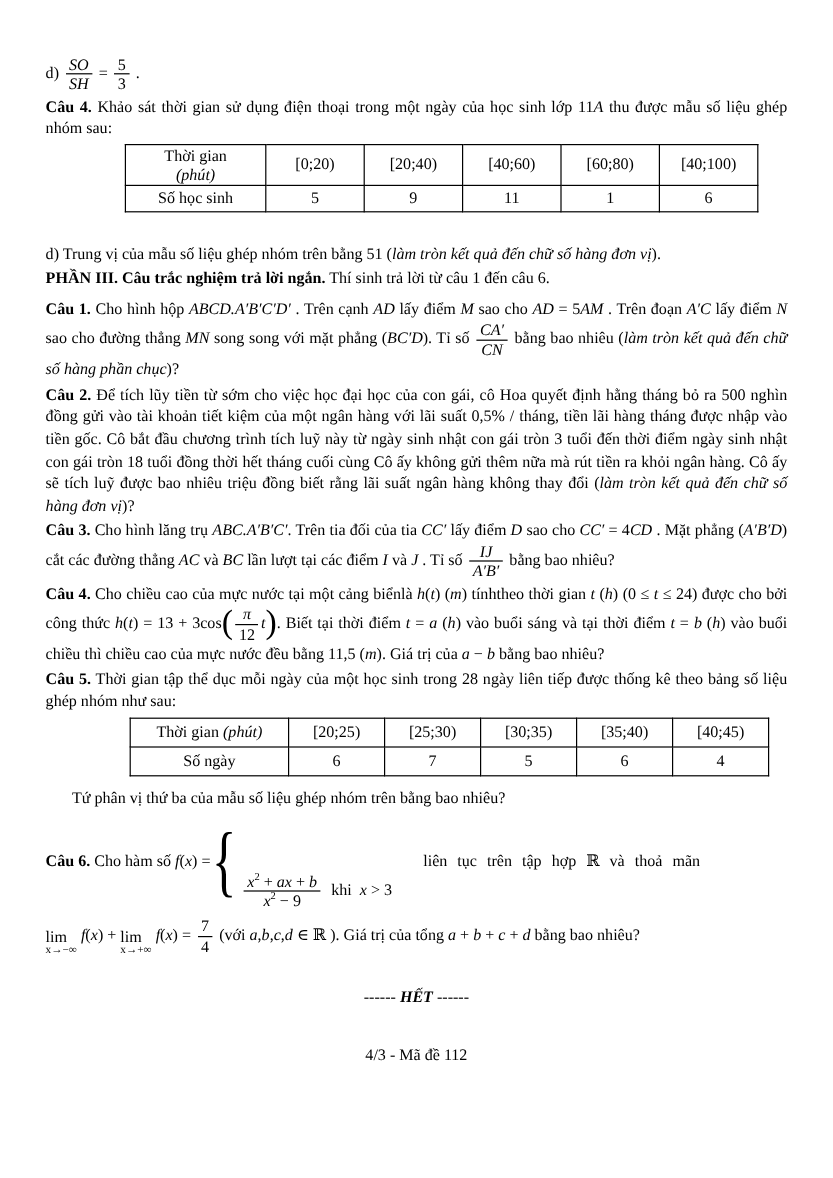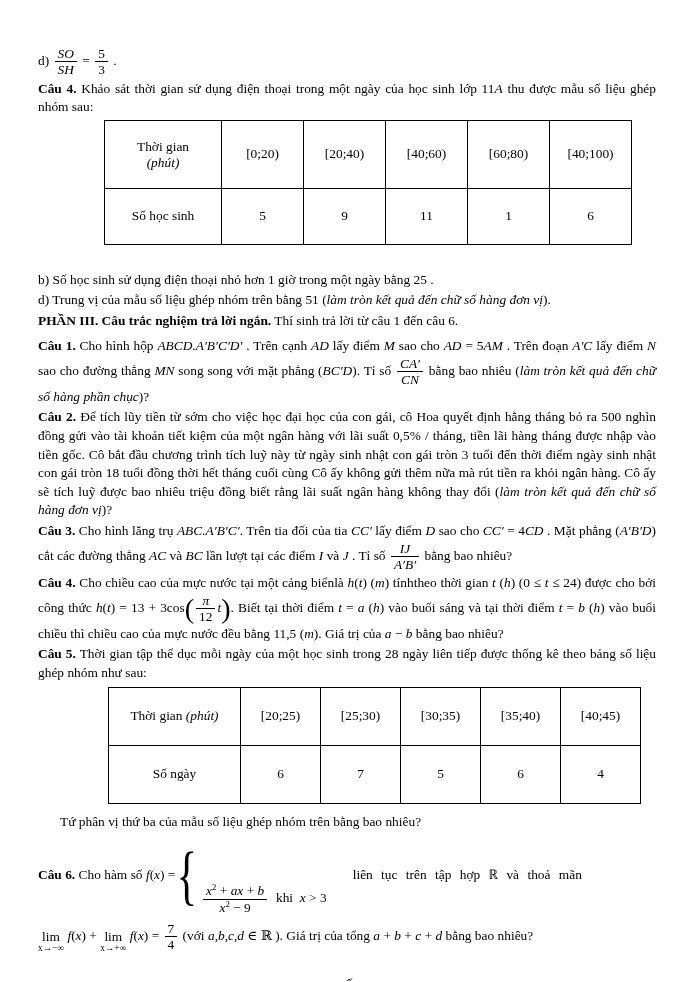--- a/index.html
+++ b/index.html
@@ -26,7 +26,7 @@
   .limu{display:block;font-size:0.7em;}
   .bigp{font-size:2.1em;vertical-align:middle;line-height:0;font-weight:400;}
   .tbl{border-collapse:collapse;text-align:center;}
-  .tbl td{border:1px solid #000;text-align:center;padding:18px 2px;vertical-align:middle;}
+  .tbl td{border:1px solid #000;text-align:center;padding:1px 2px;vertical-align:middle;}
   .t1{margin:3px 0 26px 66px;}
   .t1 td{width:77px;}
   .t1 td:first-child{width:112px;}

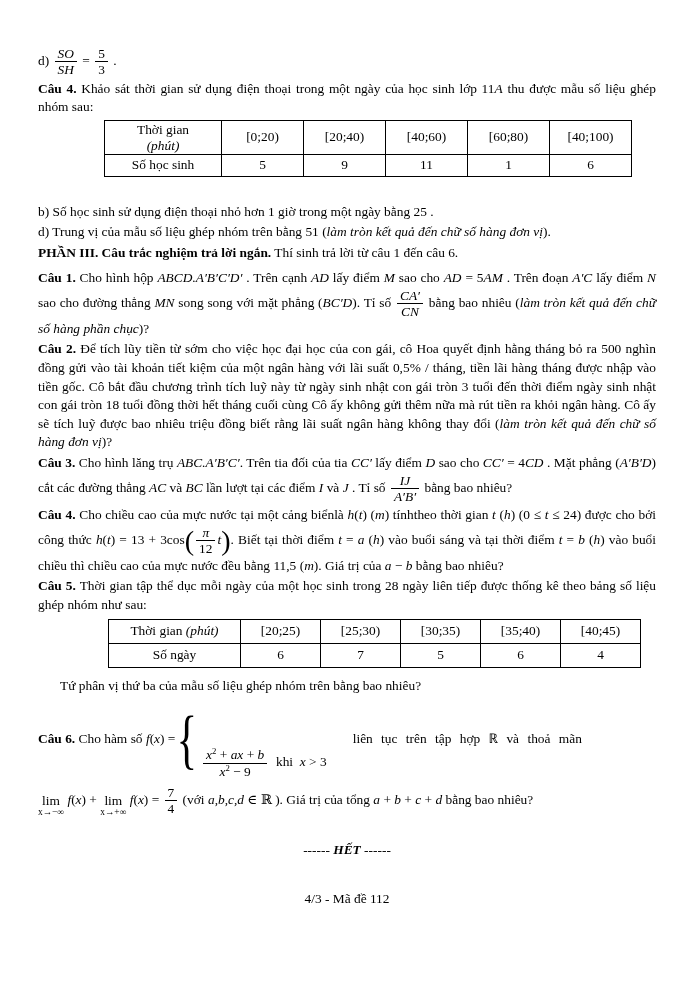--- a/index.html
+++ b/index.html
@@ -81,7 +81,6 @@
   </tbody>
     </table>
 
-  <p class="para hang"><span>b) Số học sinh sử dụng điện thoại nhỏ hơn 1 giờ trong một ngày bằng 25 .</span></p>
   <p class="para hang"><span>d) Trung vị của mẫu số liệu ghép nhóm trên bằng 51 (</span><span class="it">làm tròn kết quả đến chữ số hàng đơn vị</span><span>).</span></p>
   <p class="para"><span class="bd">PHẦN III. Câu trắc nghiệm trả lời ngắn.</span><span> Thí sinh trả lời từ câu 1 đến câu 6.</span></p>
 

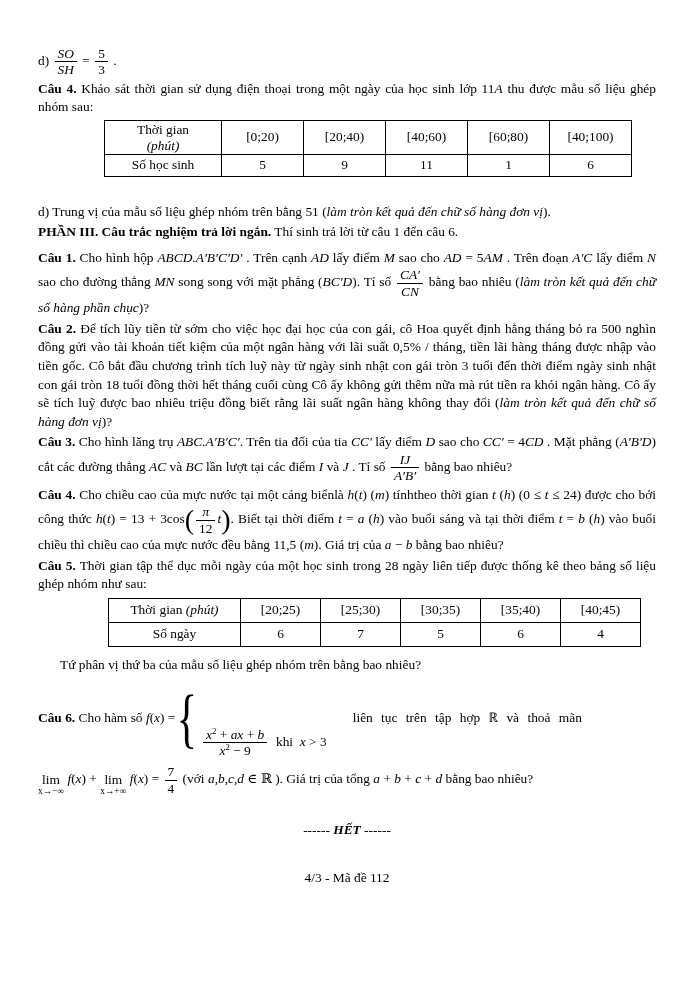--- a/index.html
+++ b/index.html
@@ -42,7 +42,7 @@
   .brace{font-size:66px;line-height:0;font-weight:400;display:inline-block;transform:scaleX(0.65);margin:0 -2px 0 -4px;}
   .cases{display:inline-flex;flex-direction:column;gap:3px;align-items:flex-start;margin-top:48px;}
   .case{white-space:nowrap;}
-  .q6r{margin-left:26px;word-spacing:5px;white-space:nowrap;font-family:Liberation Serif, serif;}
+  .q6r{margin-left:26px;word-spacing:5px;white-space:nowrap;}
   .limline{margin-top:6px;}
   .center{text-align:center;}
   .het{margin-top:24px;}

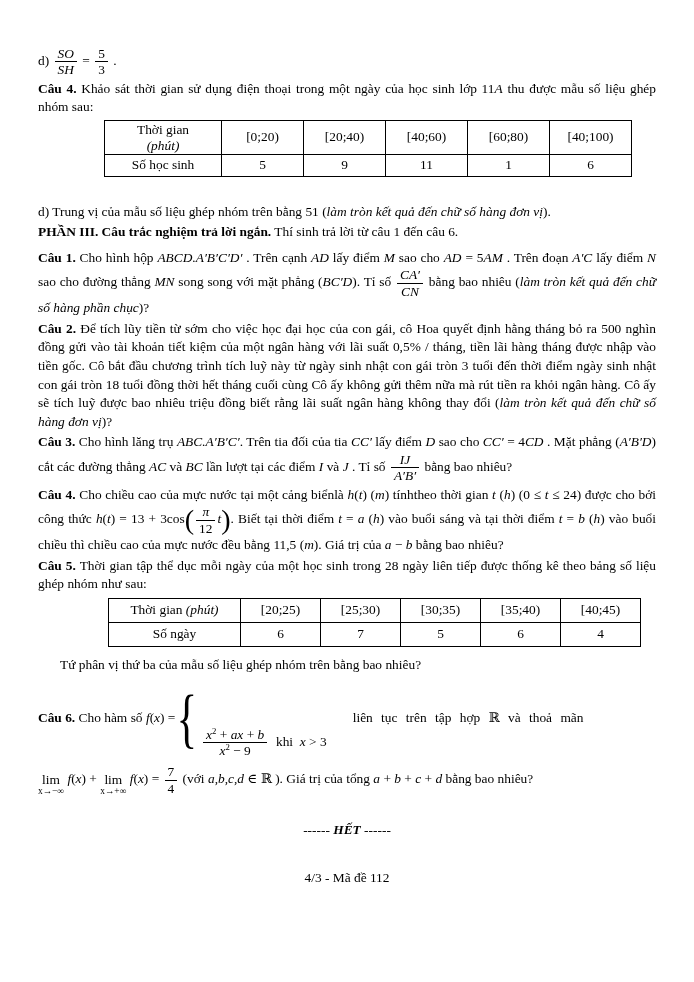--- a/index.html
+++ b/index.html
@@ -21,7 +21,7 @@
   .sqrt{display:inline-block;white-space:nowrap;}
   .rad{font-size:1.3em;vertical-align:-3px;}
   .sqc{border-top:1px solid #000;padding:1px 2px 0 1px;}
-  .lim{display:inline-block;text-align:center;vertical-align:-0.8em;line-height:1.05;}
+  .lim{display:inline-block;text-align:left;vertical-align:-0.8em;line-height:1.05;}
   .limt{display:block;}
   .limu{display:block;font-size:0.7em;}
   .bigp{font-size:2.1em;vertical-align:middle;line-height:0;font-weight:400;}

